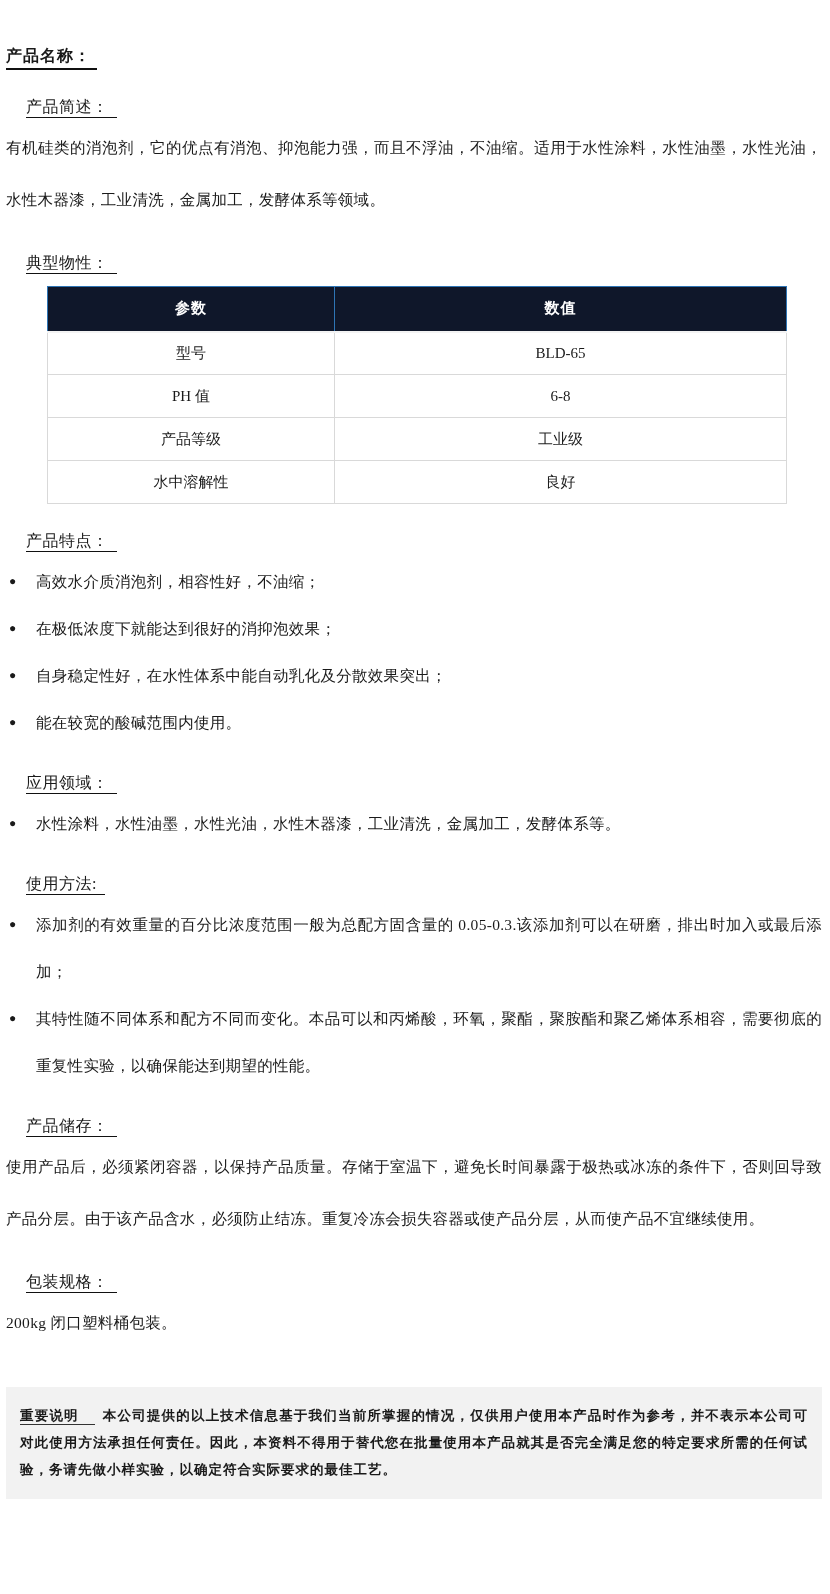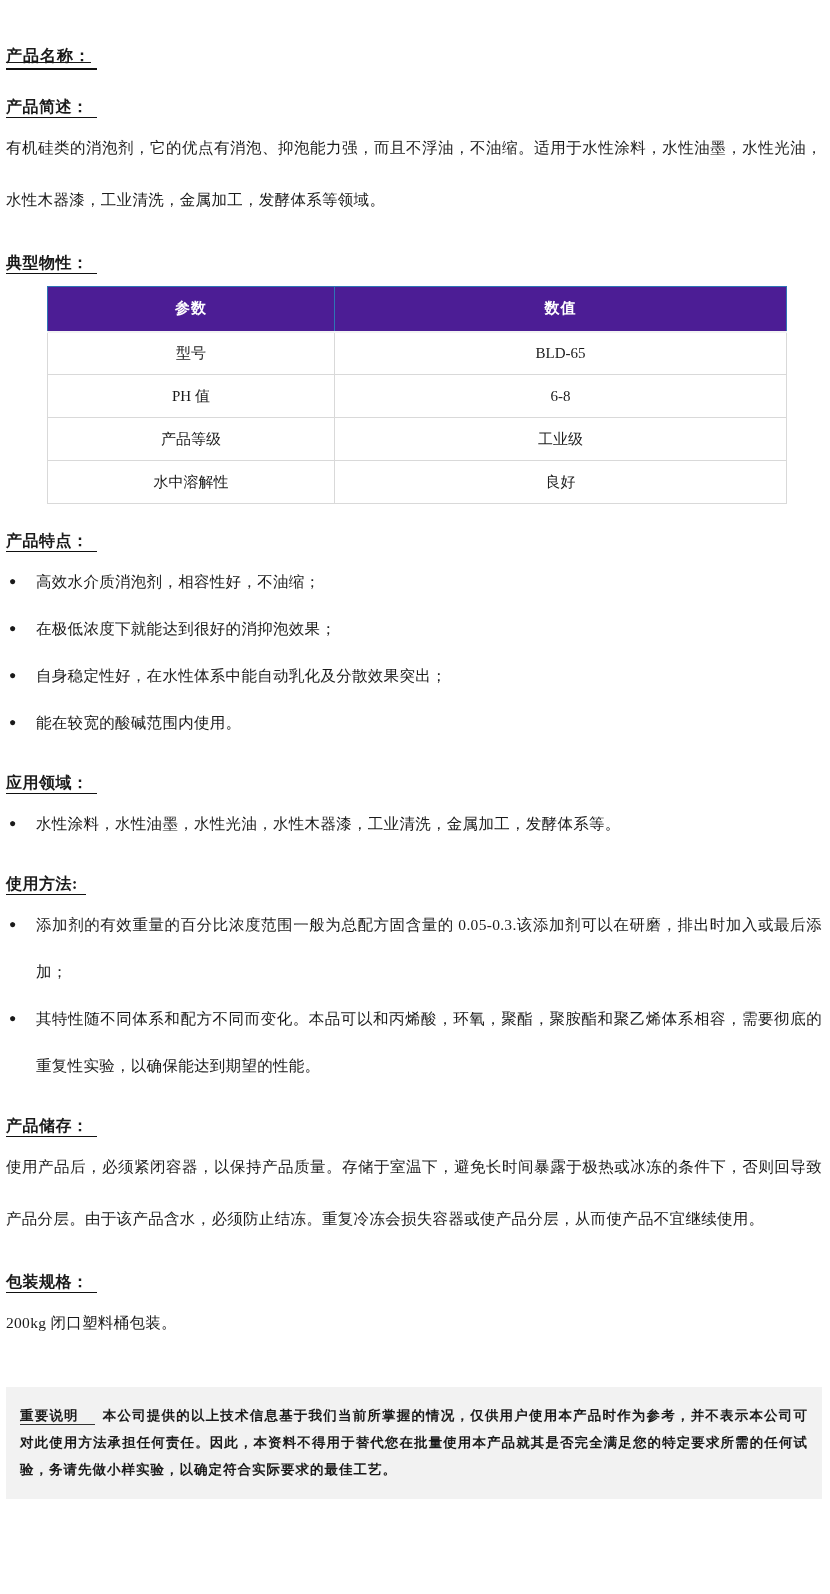--- a/index.html
+++ b/index.html
@@ -14,7 +14,7 @@
   }
 
   
-  .title-line { display: flex; align-items: flex-end; margin-bottom: 10px; text-decoration: underline; }
+  .title-line { display: flex; align-items: flex-end; margin-bottom: 10px; }
   .title-label {
     font-size: 16px; font-weight: bold;
     border-bottom: 2px solid #111;

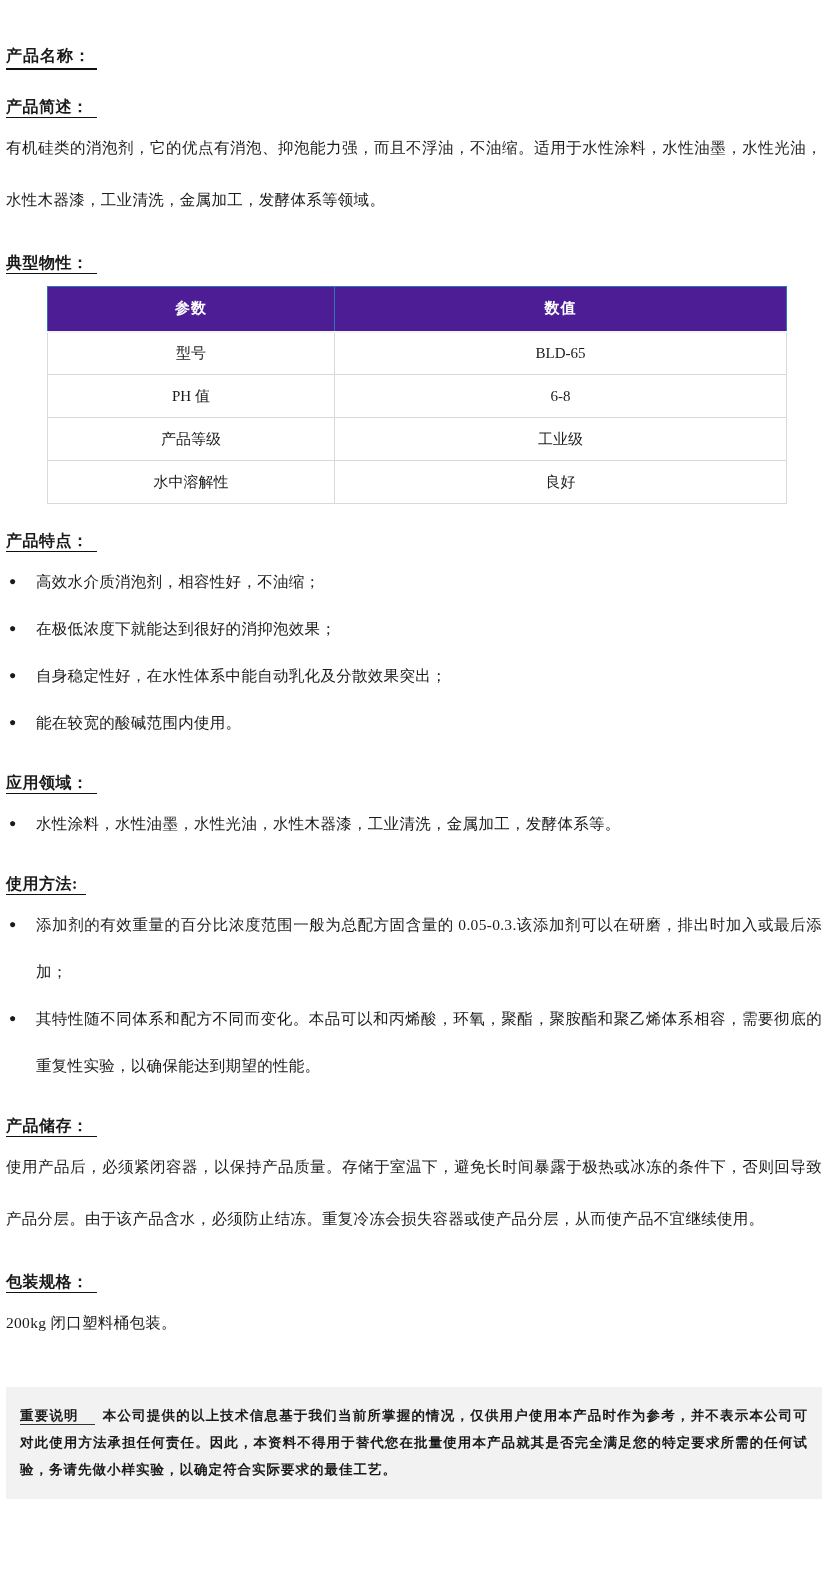--- a/index.html
+++ b/index.html
@@ -29,10 +29,11 @@
   
   .sec-heading { margin-top: 27px; margin-bottom: 4px; }
   .sec-heading > span {
-    font-size: 16px; font-weight: bold;
+    font-size: 16px; font-weight: normal;
     border-bottom: 1.5px solid #111;
     padding-bottom: 2px; padding-right: 8px;
     letter-spacing: 0.5px;
+    margin-left: 20px;
   }
 
   

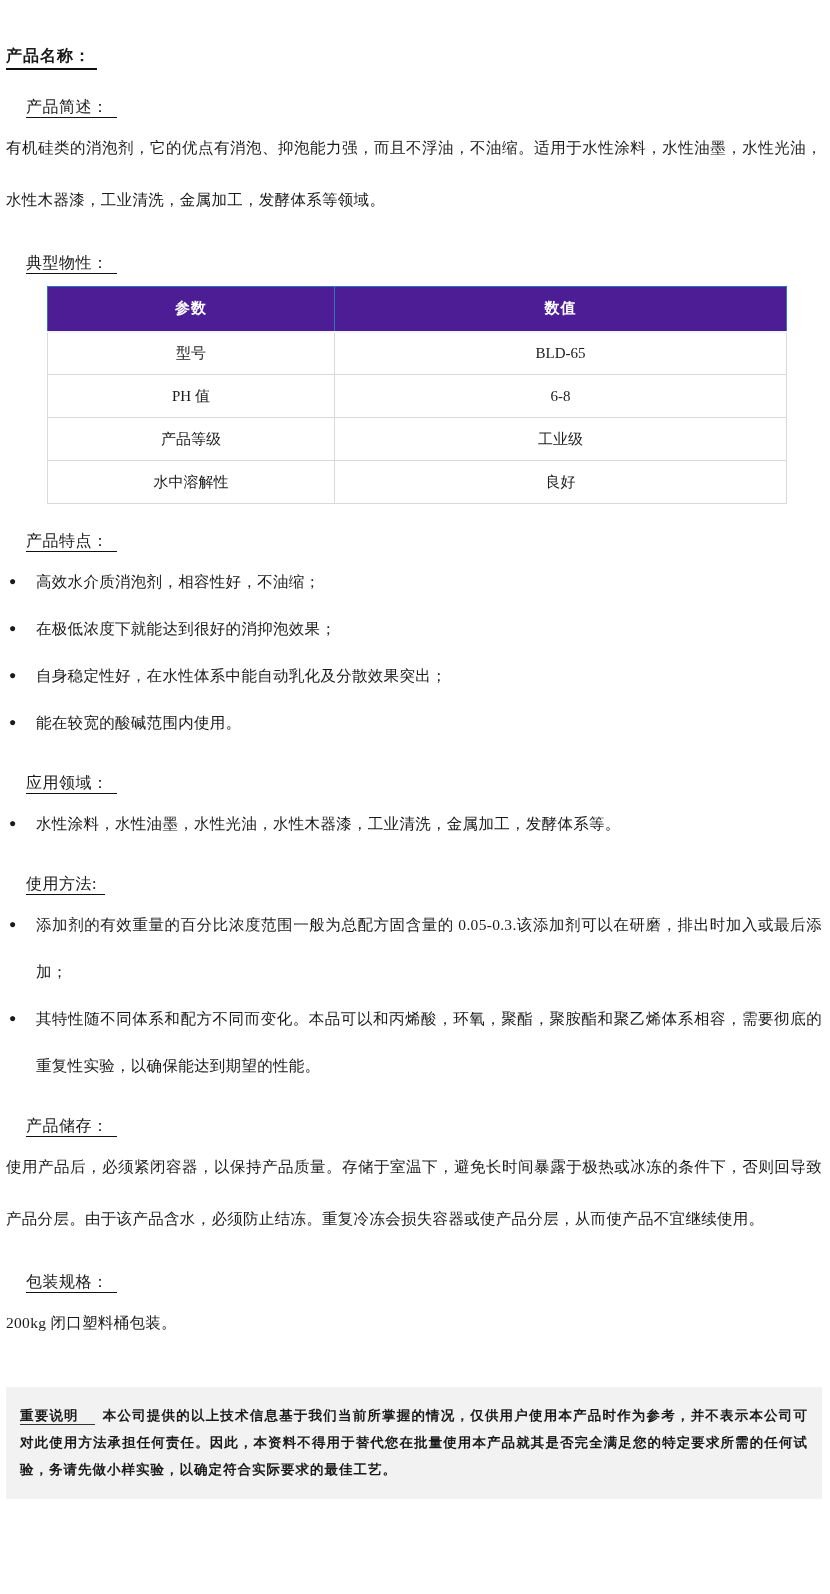--- a/index.html
+++ b/index.html
@@ -48,7 +48,7 @@
     table-layout: fixed;
   }
   .props-table th {
-    background: #4c1d95;
+    background: #0f172a;
     color: #ffffff;
     font-weight: bold;
     height: 45px;

